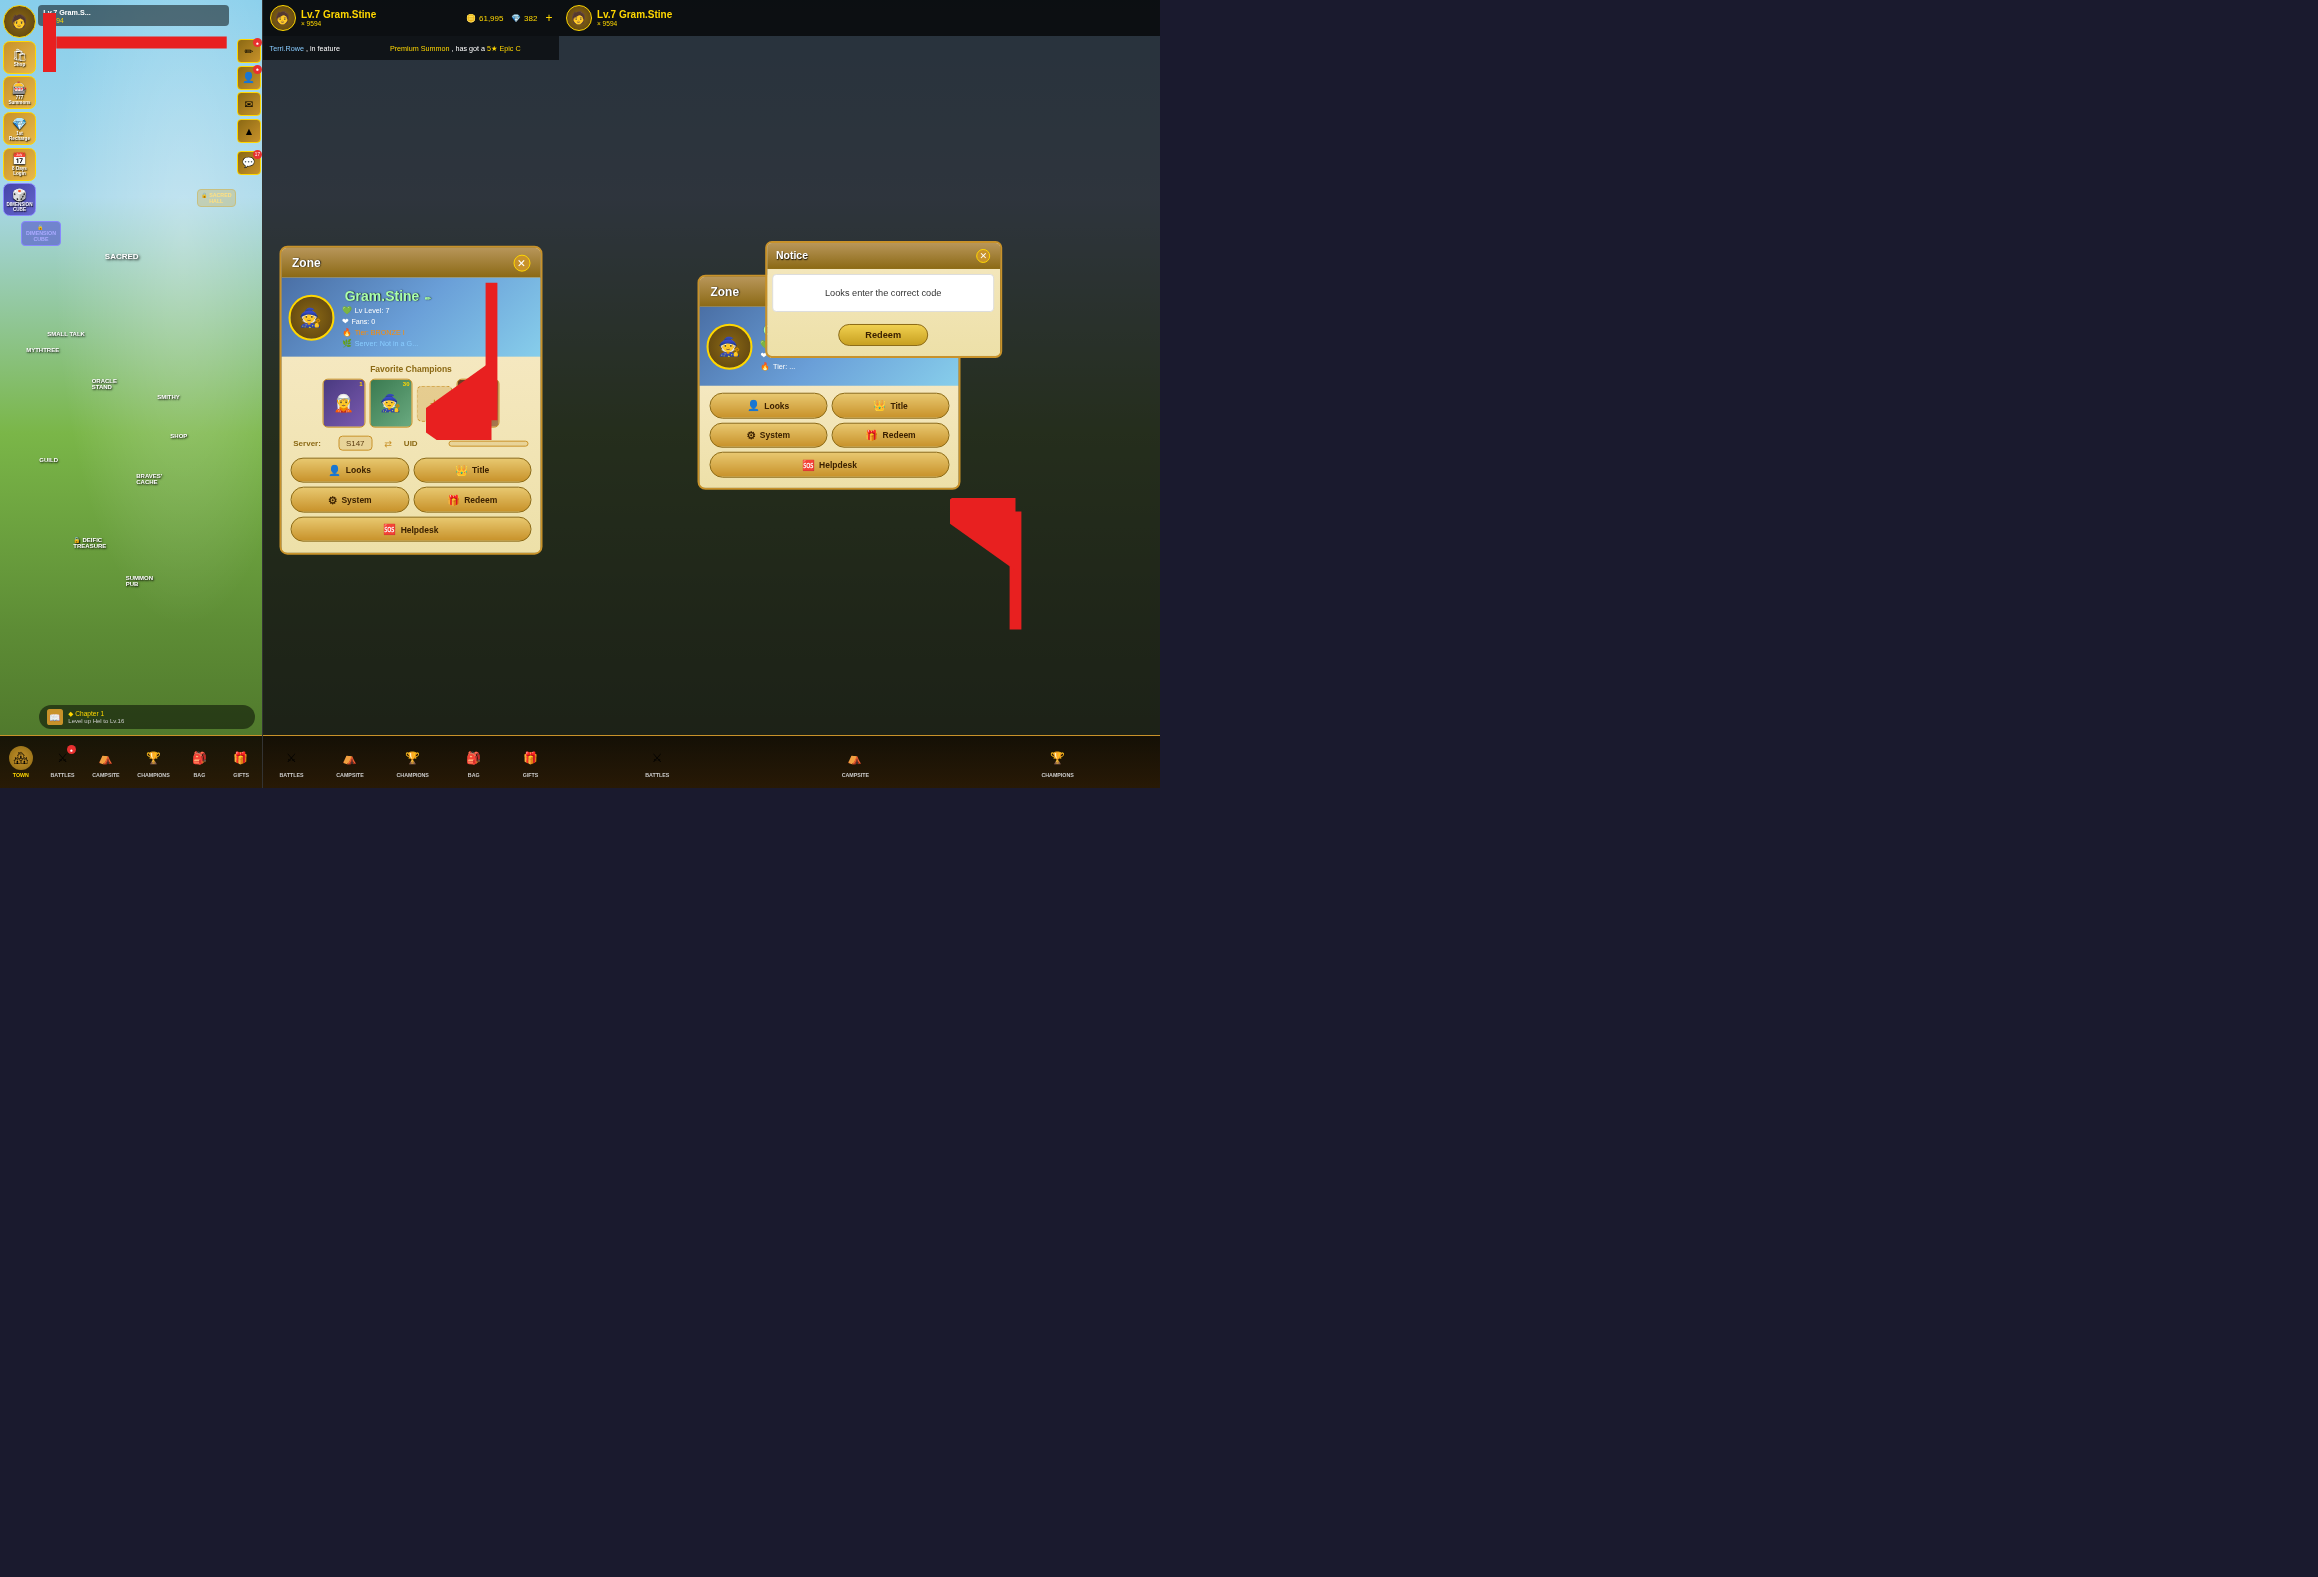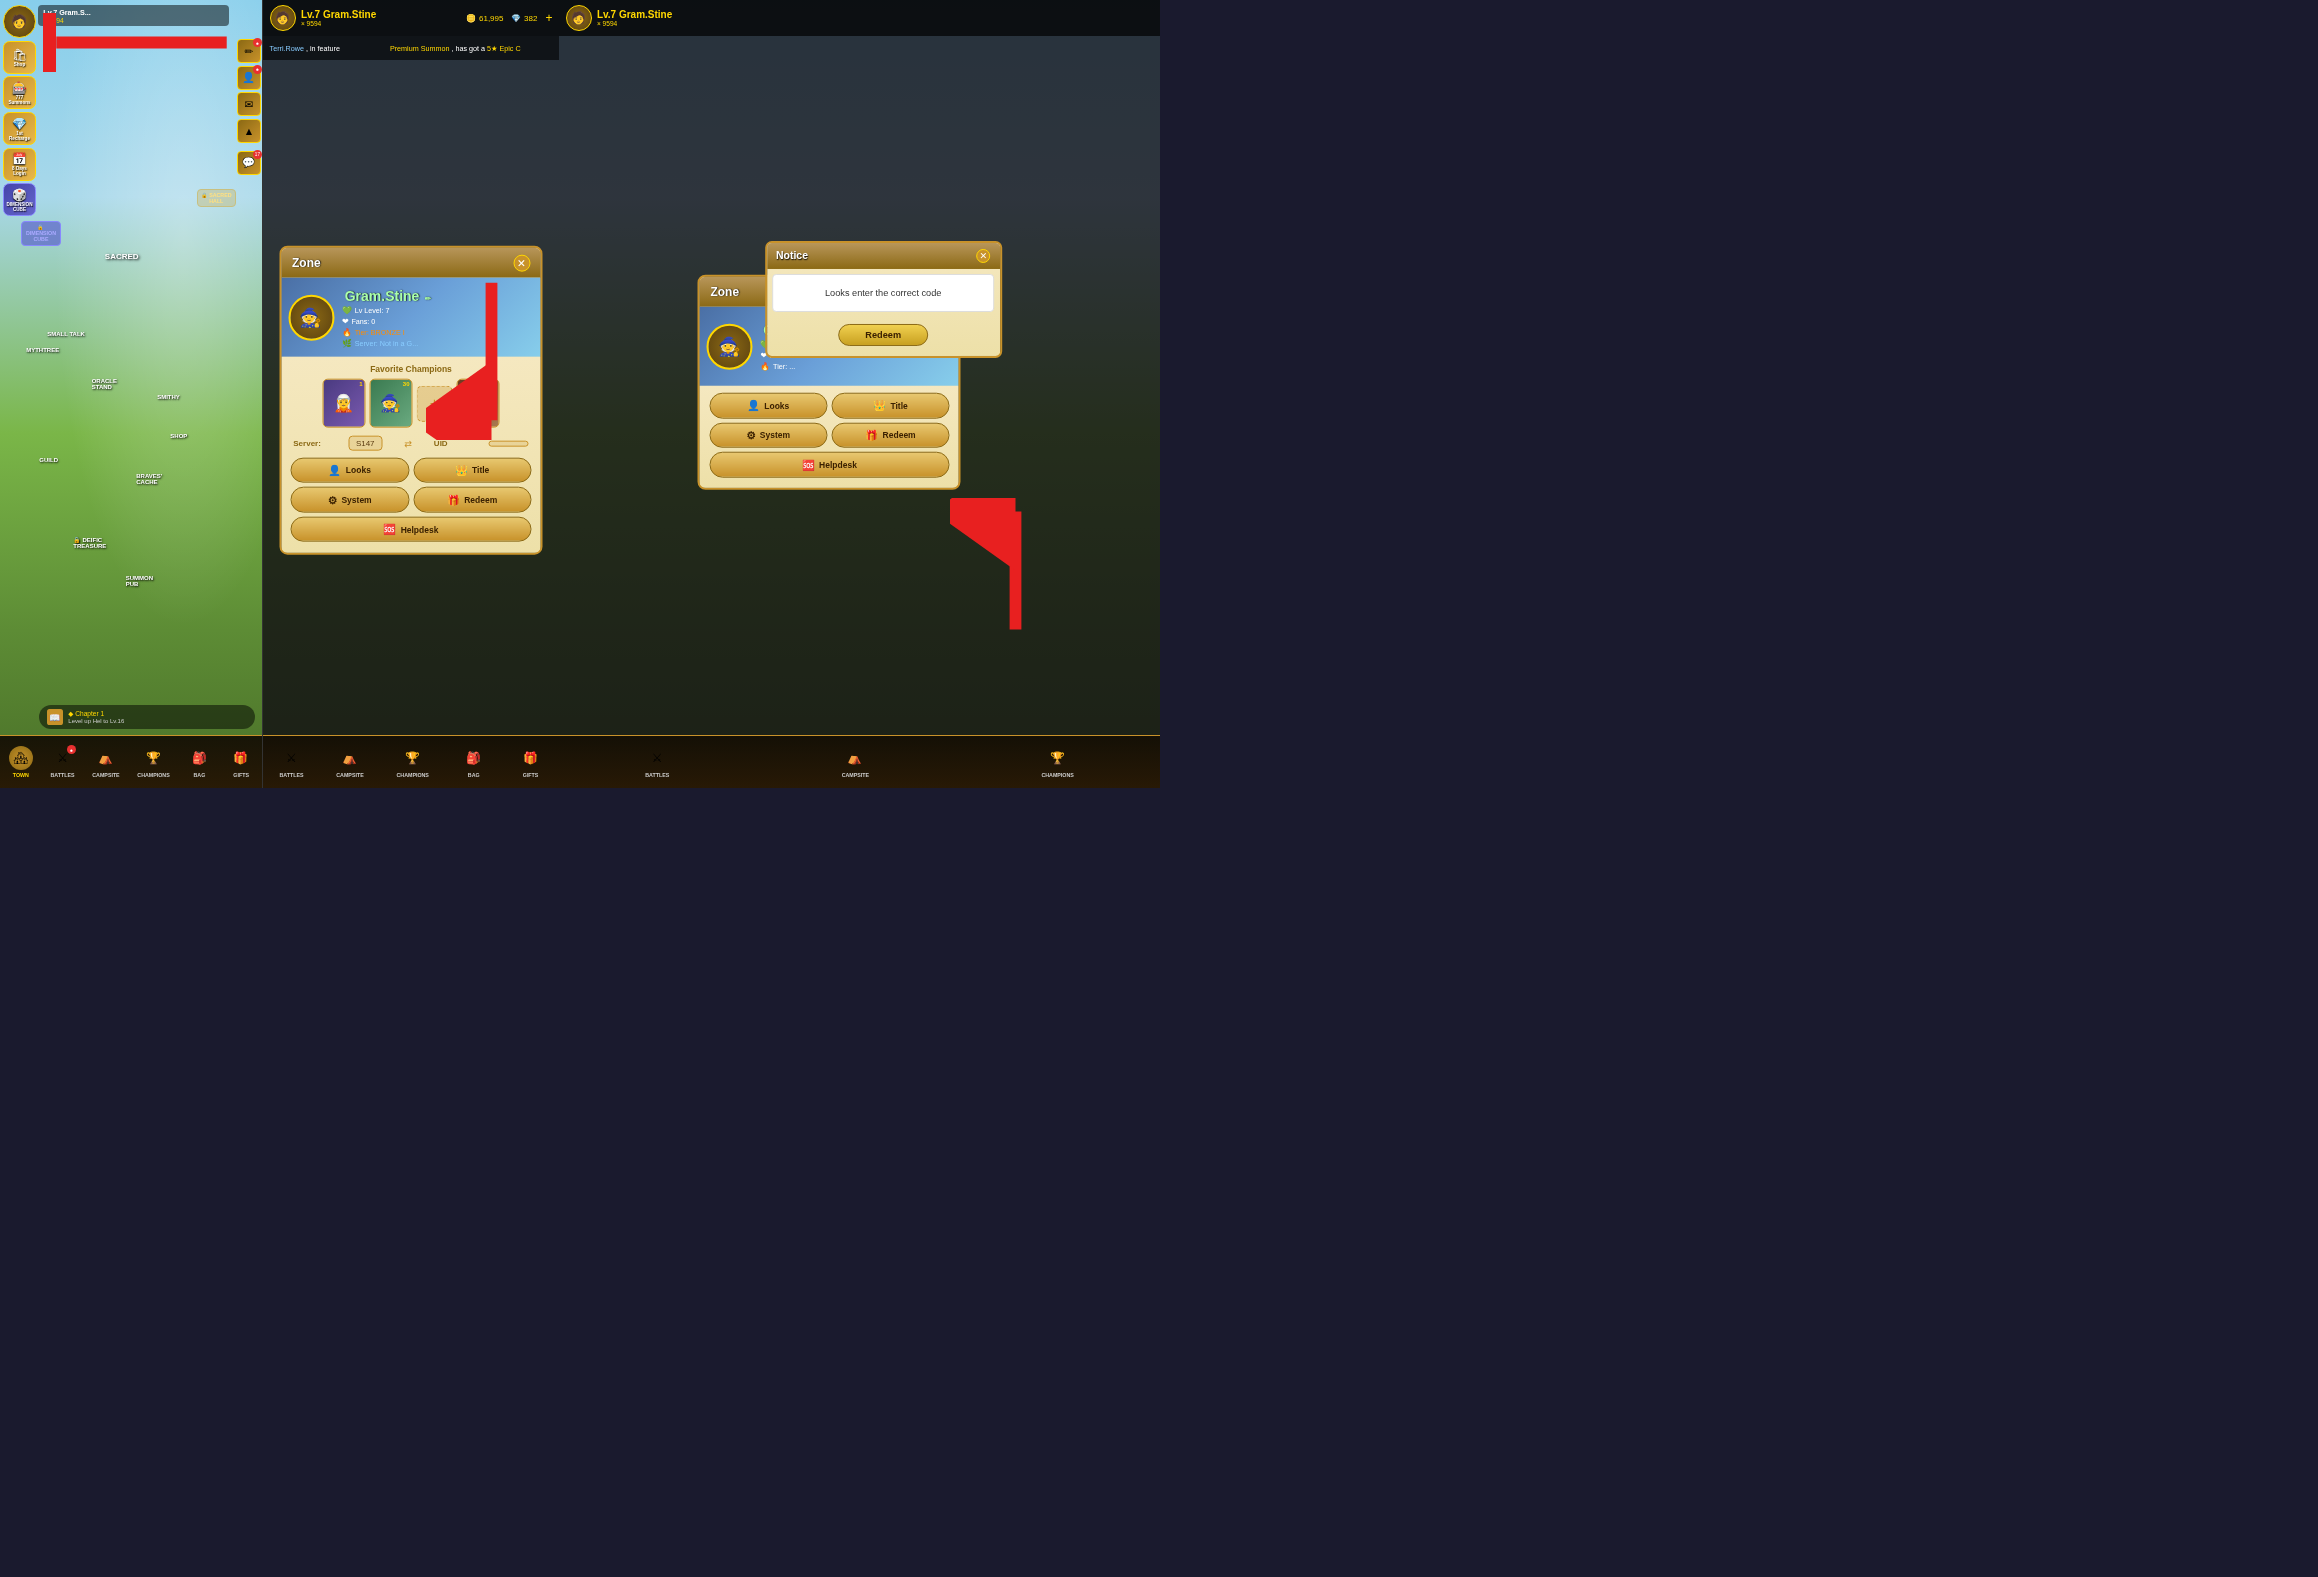--- a/index.html
+++ b/index.html
@@ -506,7 +506,7 @@
     .server-row {
       display: flex;
       align-items: center;
-      gap: 22px;
+      gap: 12px;
       margin-bottom: 6.6px;
       padding: 0 2.6px;
     }

